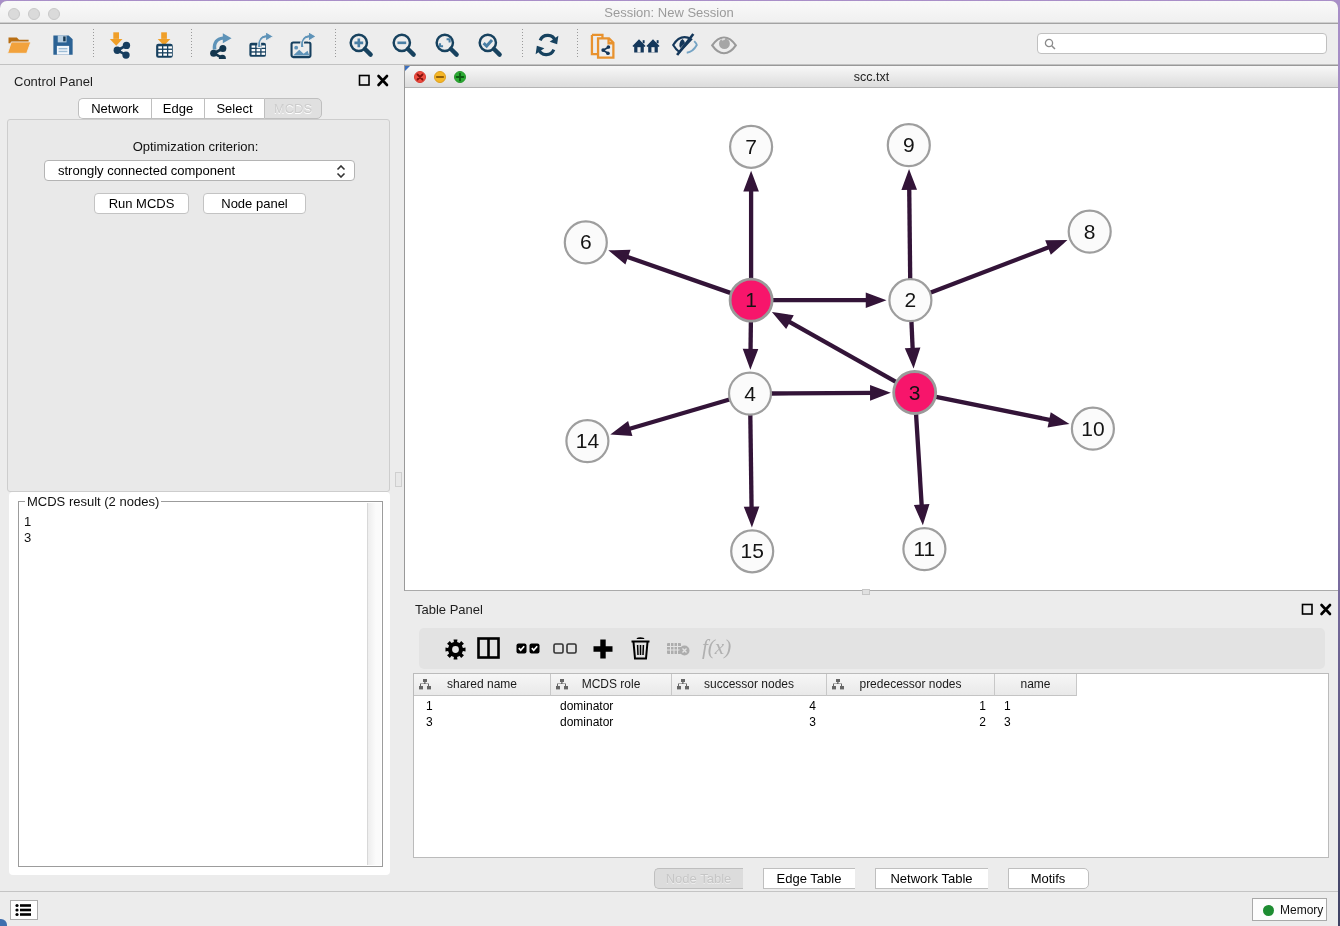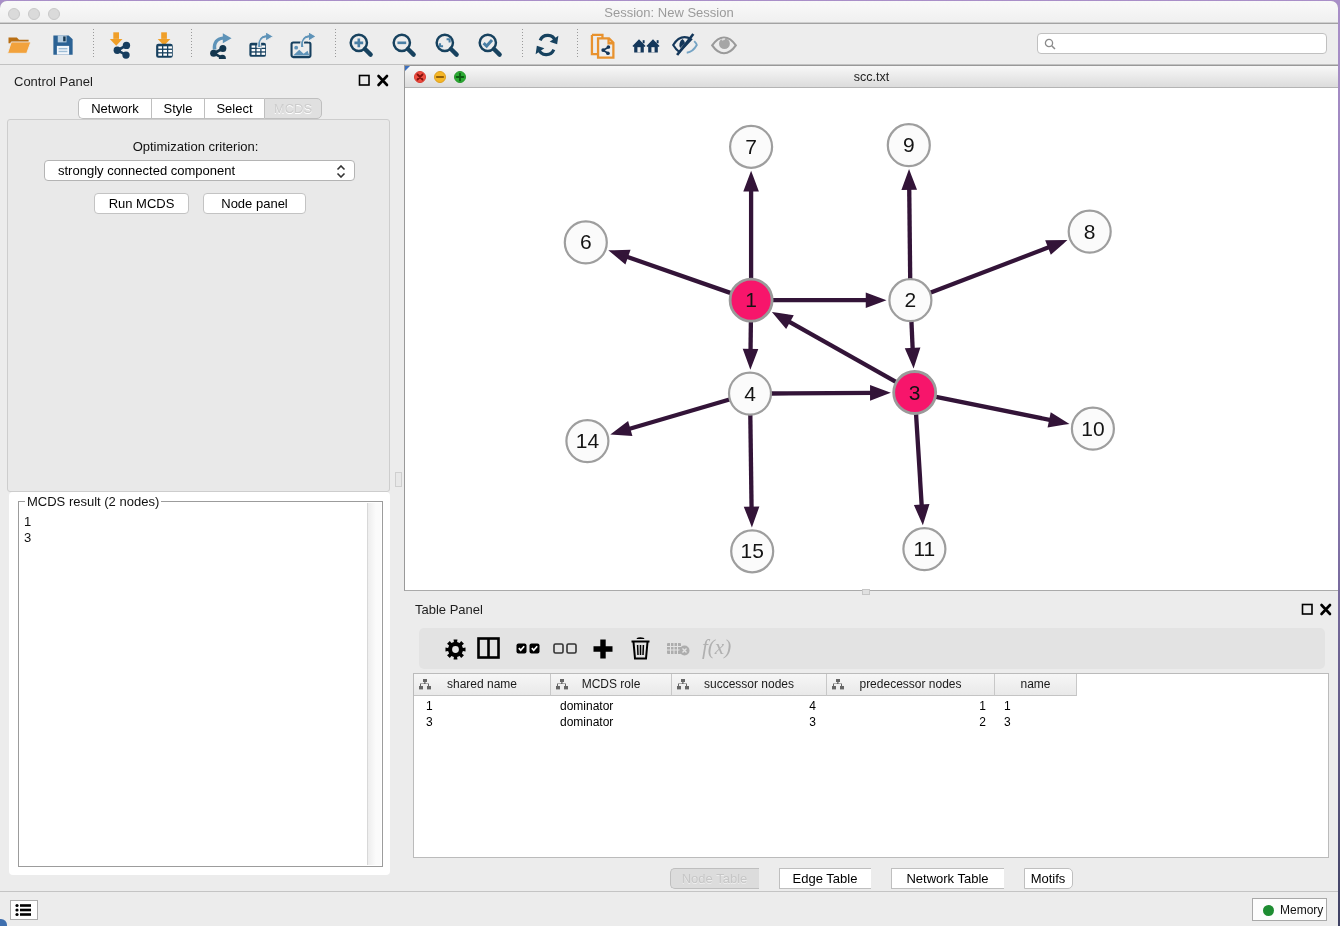--- a/index.html
+++ b/index.html
@@ -227,7 +227,7 @@
       </svg>
     <div class="tabs">
       <div class="tab" style="width:73px;">Network</div>
-      <div class="tab" style="width:53px;">Style</div>
+      <div class="tab" style="width:53px;">Edge</div>
       <div class="tab" style="width:60px;">Select</div>
       <div class="tab sel" style="width:58px;">MCDS</div>
     </div>

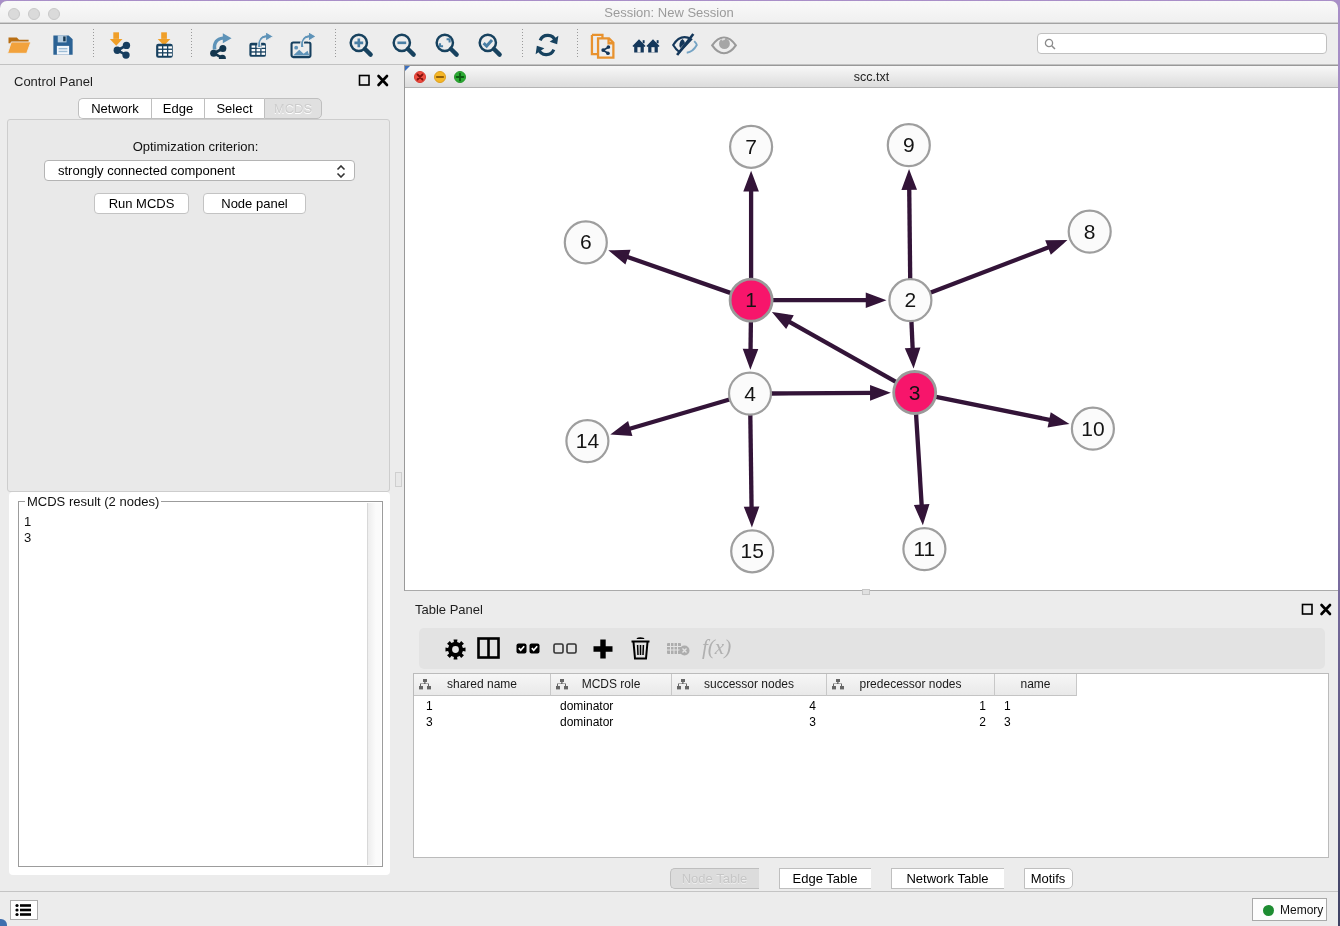--- a/index.html
+++ b/index.html
@@ -437,7 +437,7 @@
       <div class="btab sel" style="width:89px;">Node Table</div>
       <div class="btab" style="width:92px;">Edge Table</div>
       <div class="btab" style="width:113px;">Network Table</div>
-      <div class="btab" style="width:49px;">Motifs</div>
+      <div class="btab" style="width:81px;">Motifs</div>
     </div>
   </div>
   <div class="statusbar" id="statusbar">

